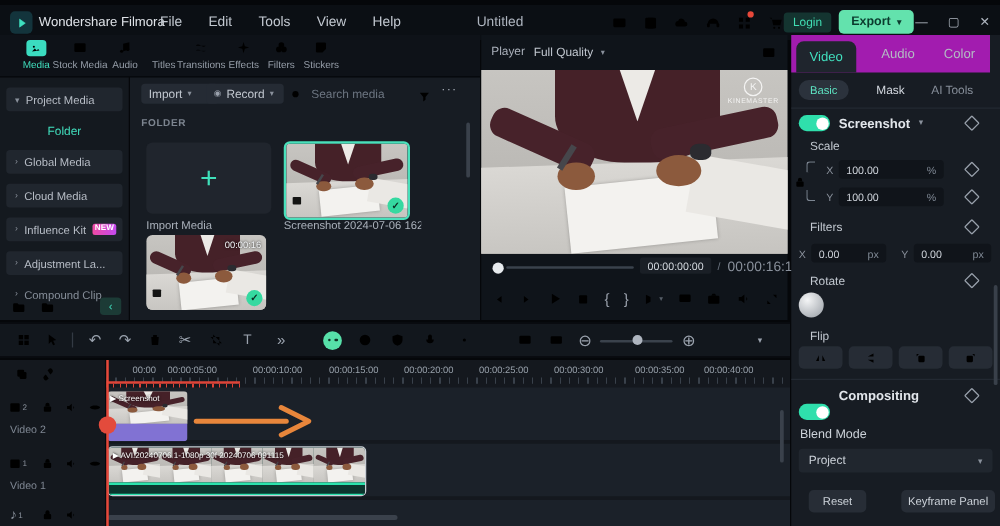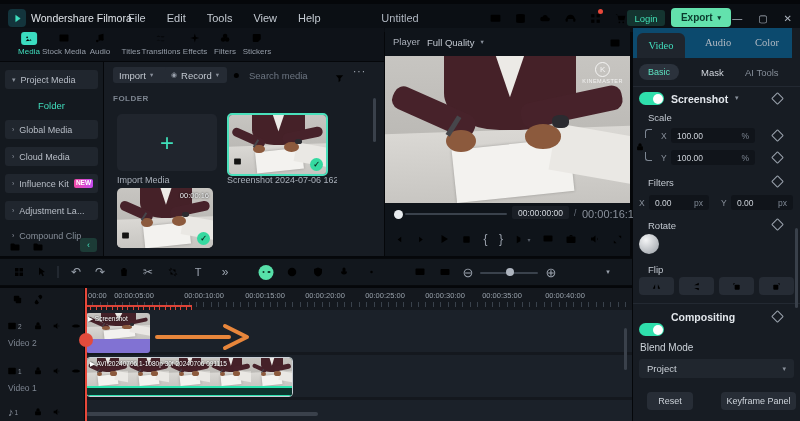--- a/index.html
+++ b/index.html
@@ -86,7 +86,7 @@
 
   
   .inspector{left:633px;top:28px;width:167px;height:393px;background:#171c23;}
-  .insp-tabs{position:absolute;left:0;top:0;width:159px;height:30px;background:#0c4a6e;font-family:Liberation Serif, serif;}
+  .insp-tabs{position:absolute;left:0;top:0;width:159px;height:30px;background:#a21caf;}
   .insp-tab-active{position:absolute;left:4px;top:5px;width:48px;height:25px;background:#1f252d;border-radius:6px 6px 0 0;display:flex;align-items:center;justify-content:center;font-size:10.5px;color:#41dfbe;}
   .insp-tab{position:absolute;top:9px;font-size:10.5px;color:#b3bac3;}
   .pill{position:absolute;left:6px;top:36px;width:40px;height:16px;background:#2b323c;border-radius:8px;display:flex;align-items:center;justify-content:center;font-size:9px;color:#5ee4c3;}

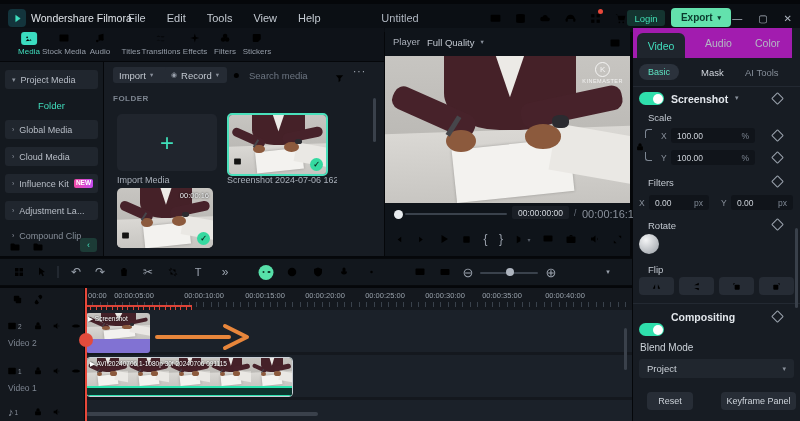--- a/index.html
+++ b/index.html
@@ -120,7 +120,7 @@
   .timeline{left:0;top:288px;width:632px;height:133px;background:#14181e;}
   .tl-head{position:absolute;left:0;top:0;width:85px;height:133px;background:#14181e;border-right:1px solid #07090c;box-sizing:border-box;color:#8a919c;}
   .lane{position:absolute;left:85px;width:547px;background:#1b2129;}
-  .rl{position:absolute;top:3px;font-size:7.5px;color:#98a1ab;}
+  .rl{position:absolute;top:3px;font-size:7.5px;color:#98a1ab;padding-left:18px;}
   .ticks{position:absolute;left:85px;top:14px;width:547px;height:5px;
          background:repeating-linear-gradient(90deg,#39414b 0 1px,transparent 1px 7.4px);}
   .redline{position:absolute;left:85px;top:17px;width:107px;height:2px;background:#dd4438;}

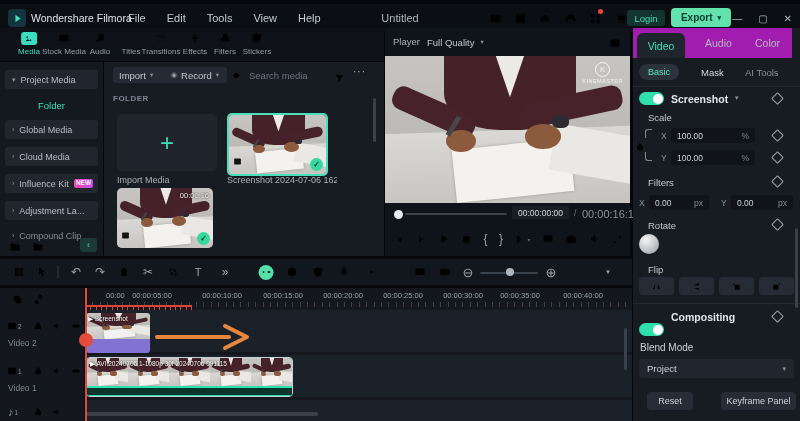--- a/index.html
+++ b/index.html
@@ -690,7 +690,7 @@
     <div class="lane" style="top:112px;height:21px"></div>
 
     <span class="rl" style="left:88px">00:00</span>
-    <span class="rl" style="left:104px;width:60px;text-align:center">00:00:05:00</span>
+    <span class="rl" style="left:116px;width:60px;text-align:left">00:00:05:00</span>
     <span class="rl" style="left:174px;width:60px;text-align:center">00:00:10:00</span>
     <span class="rl" style="left:235px;width:60px;text-align:center">00:00:15:00</span>
     <span class="rl" style="left:295px;width:60px;text-align:center">00:00:20:00</span>

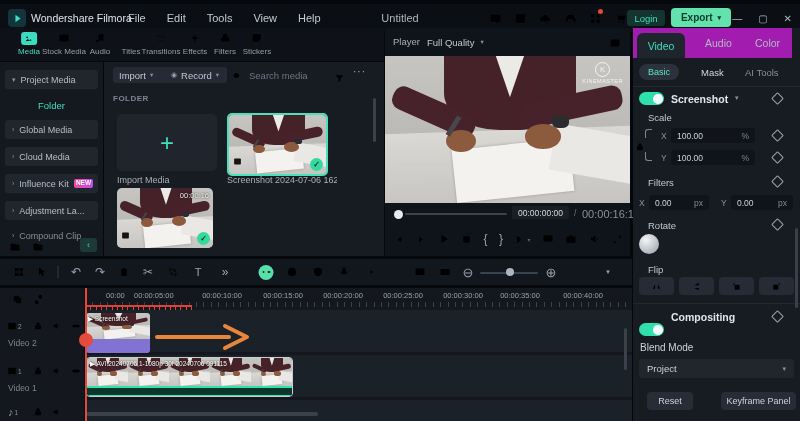--- a/index.html
+++ b/index.html
@@ -696,7 +696,7 @@
     <span class="rl" style="left:295px;width:60px;text-align:center">00:00:20:00</span>
     <span class="rl" style="left:355px;width:60px;text-align:center">00:00:25:00</span>
     <span class="rl" style="left:415px;width:60px;text-align:center">00:00:30:00</span>
-    <span class="rl" style="left:472px;width:60px;text-align:center">00:00:35:00</span>
+    <span class="rl" style="left:490px;width:60px;text-align:left">00:00:35:00</span>
     <span class="rl" style="left:535px;width:60px;text-align:center">00:00:40:00</span>
     <div class="ticks"></div>
     <div class="redline"></div>

